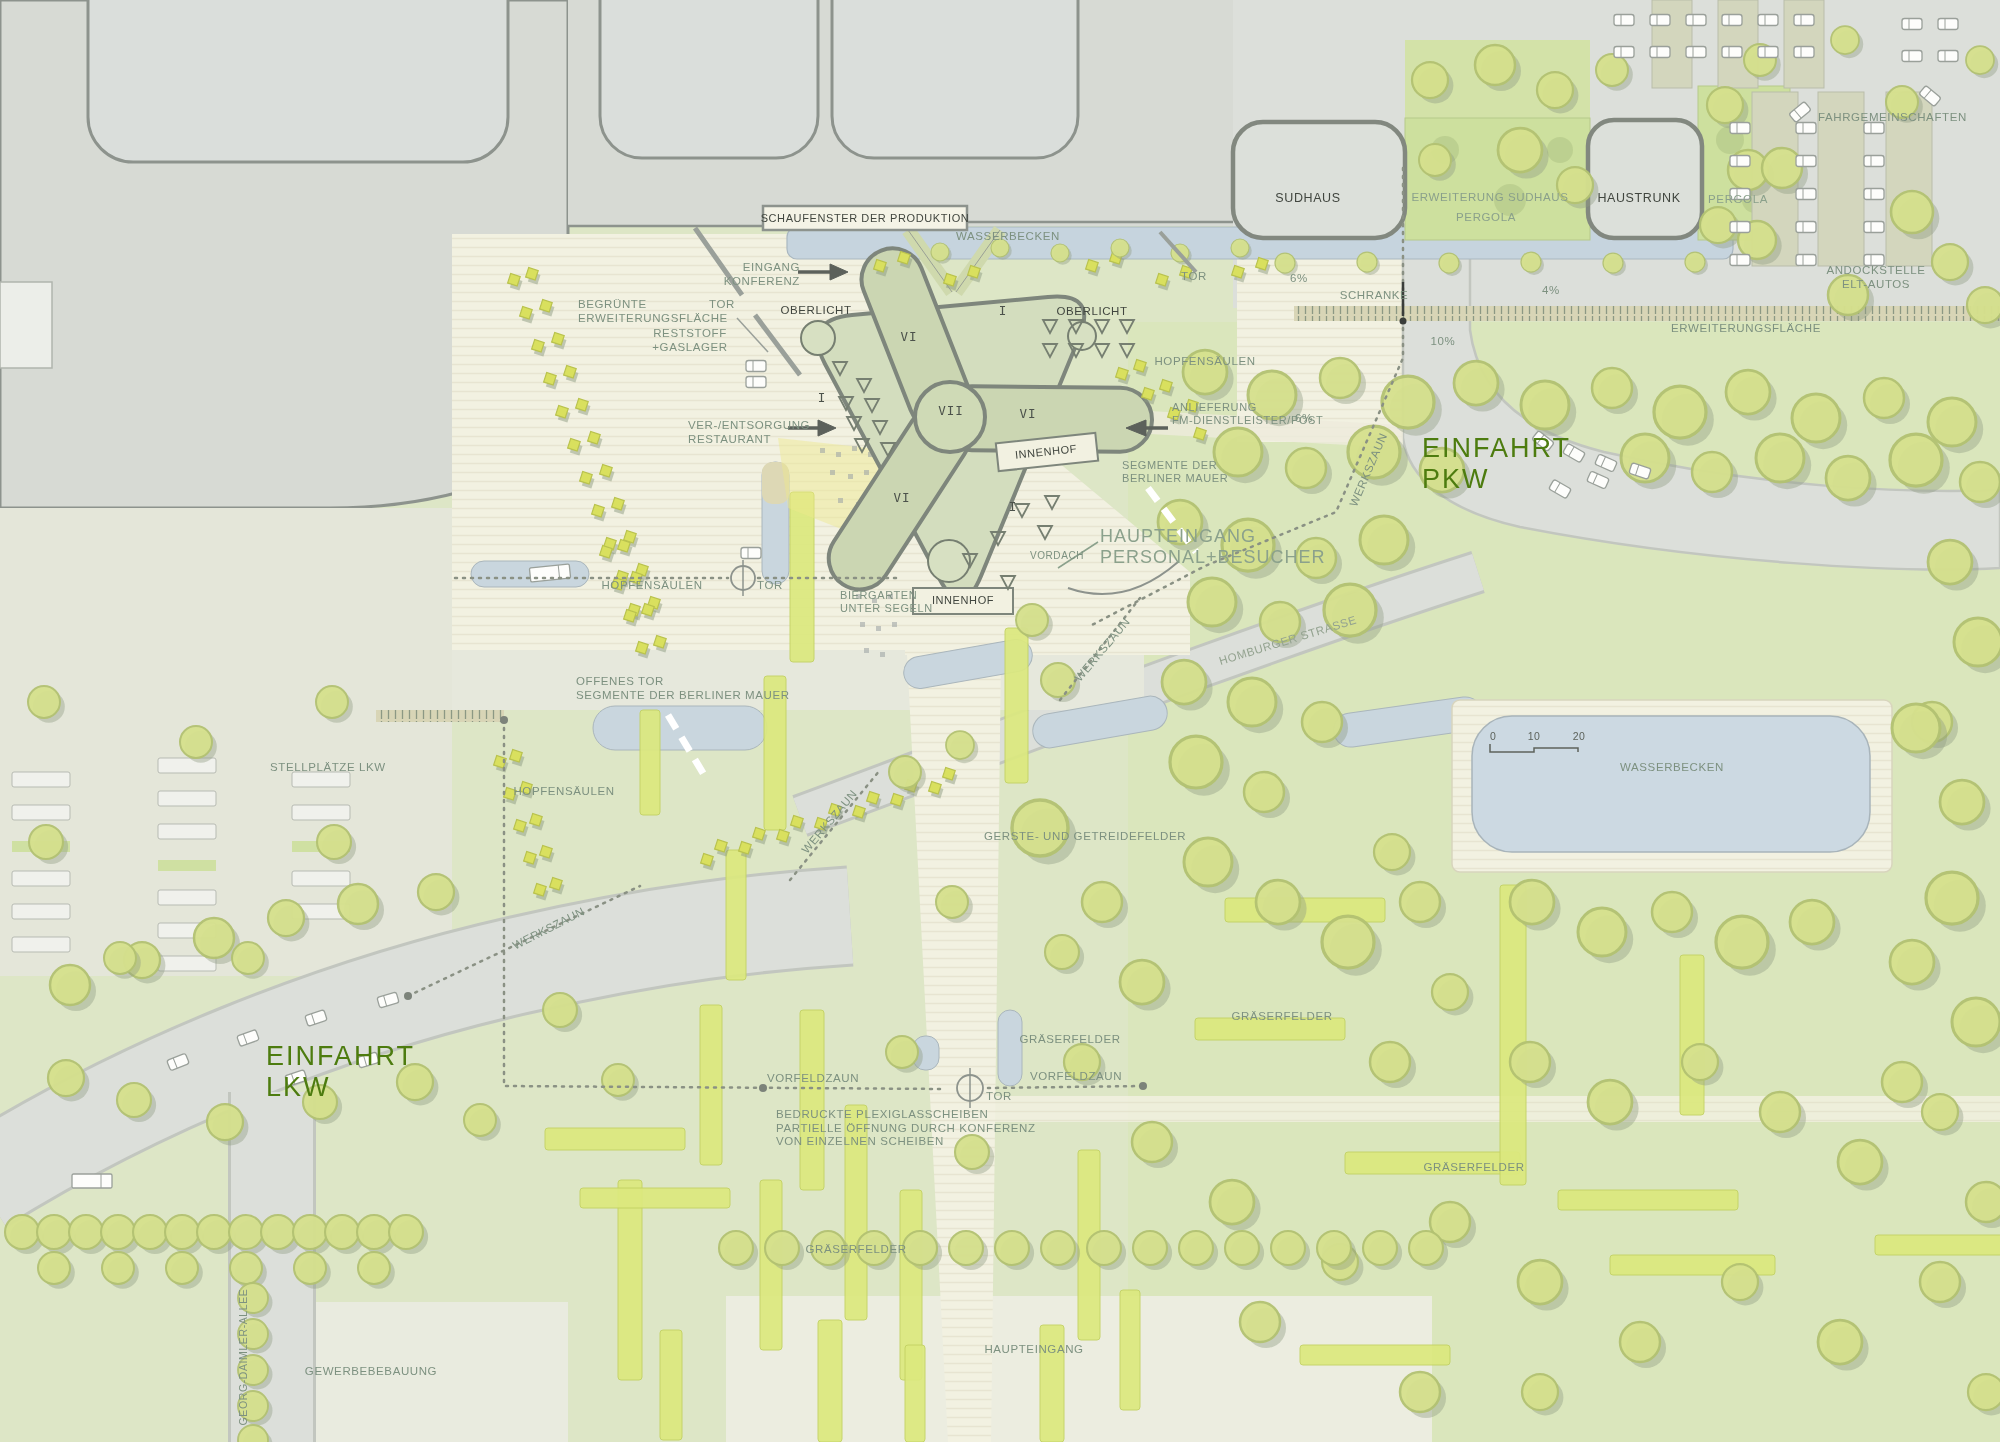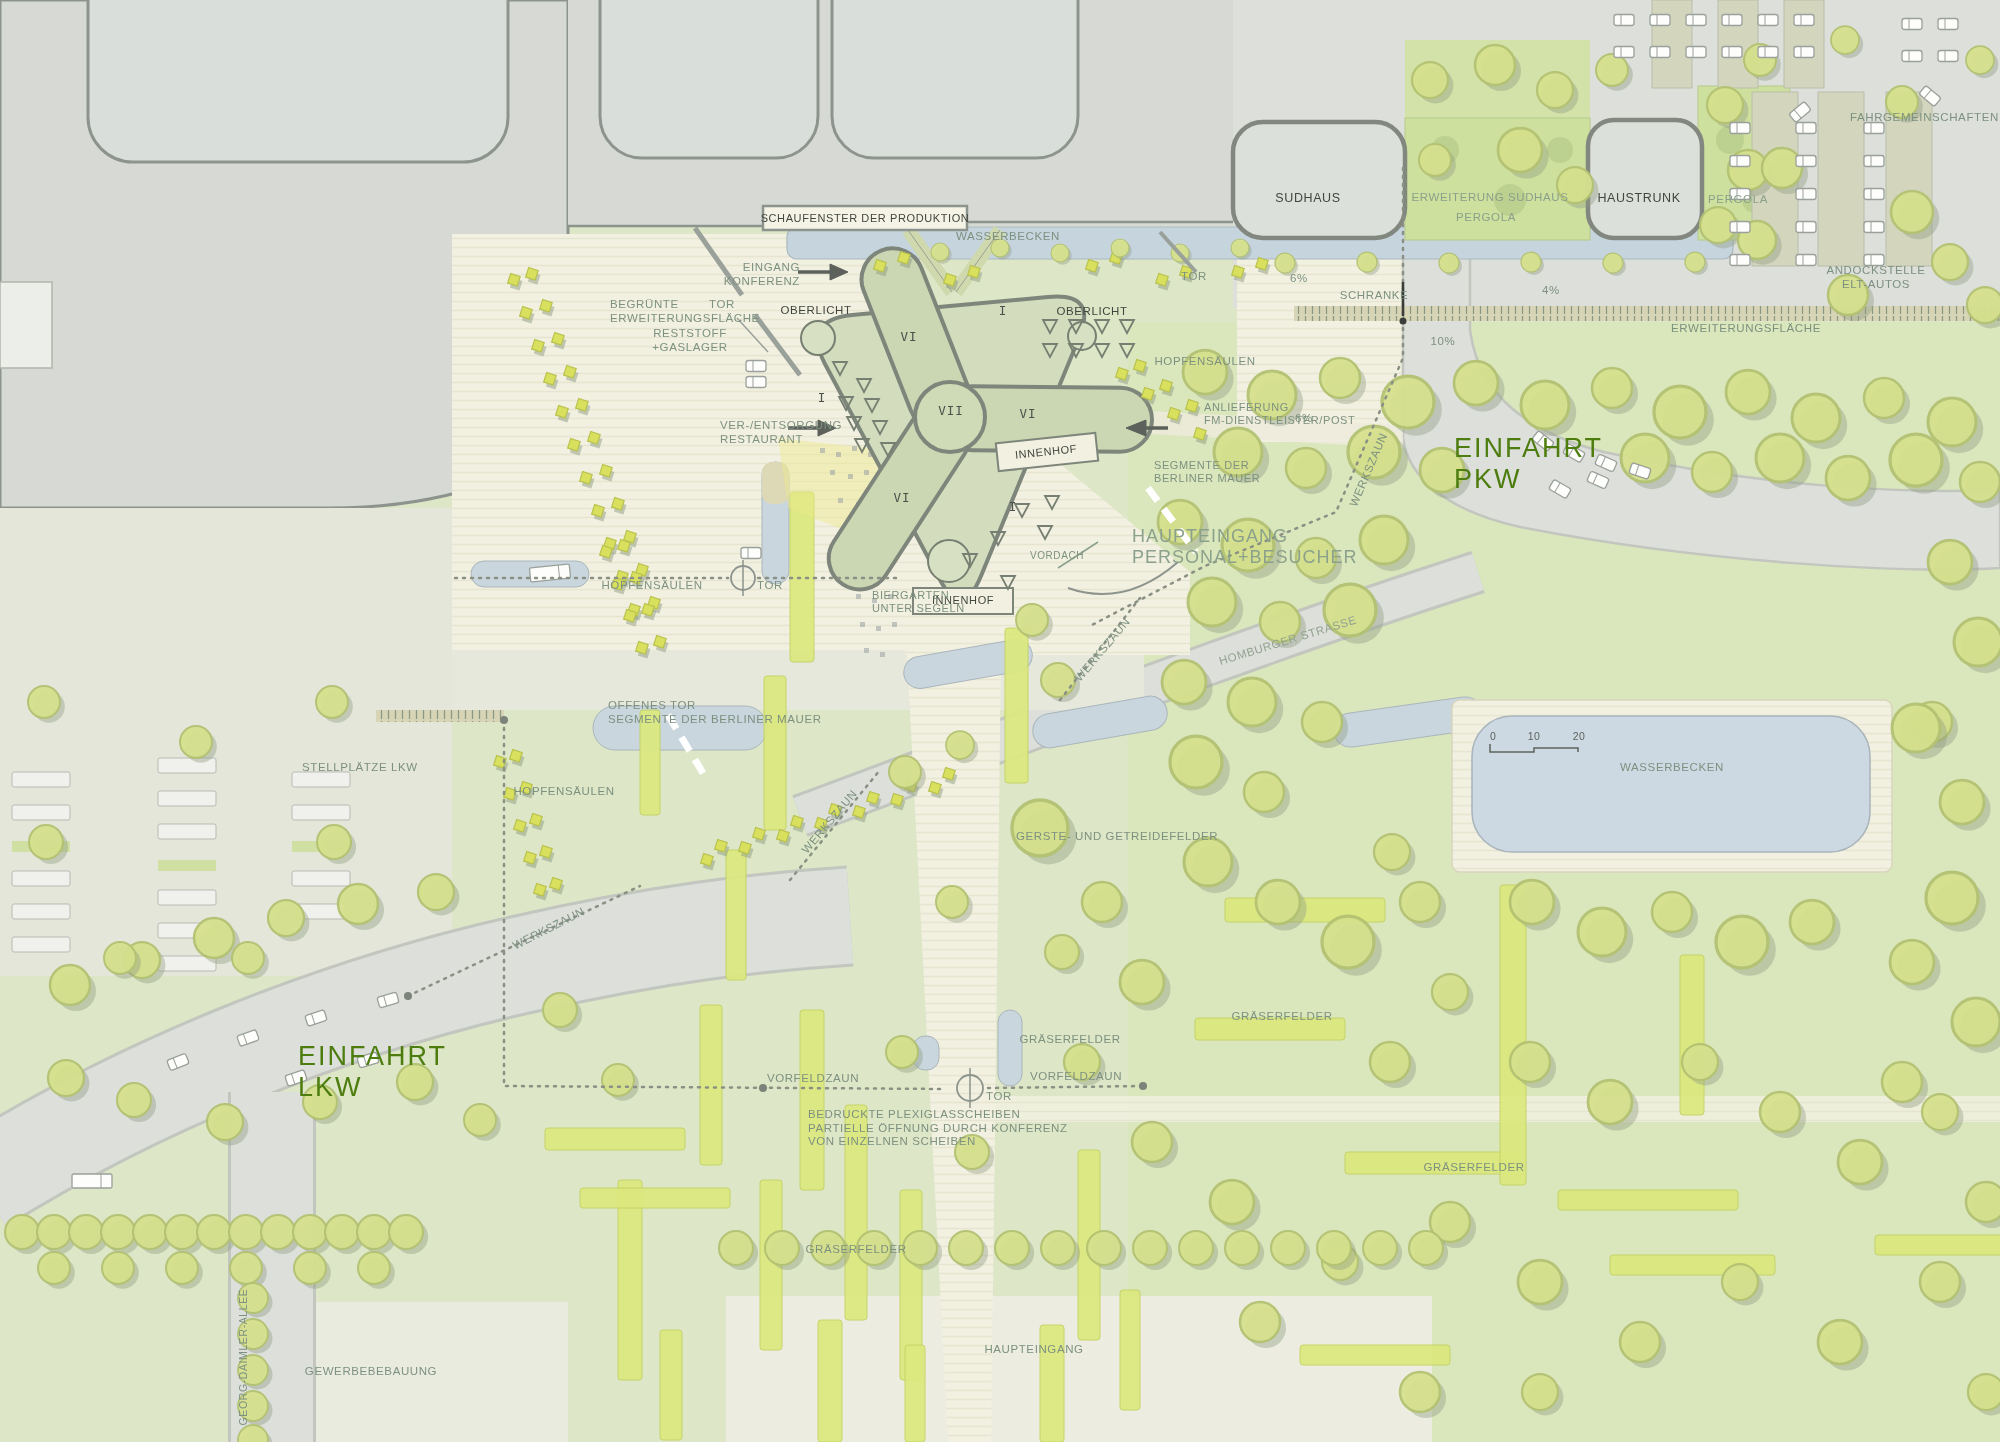--- a/index.html
+++ b/index.html
@@ -8,7 +8,7 @@
   #plan svg{position:absolute;left:0;top:0;}
   .lb{position:absolute;transform:translate(-50%,-50%);font-size:11.5px;color:#7d9180;
       letter-spacing:.6px;white-space:pre-line;text-align:center;line-height:1.18;pointer-events:none;}
-  .lb.l{transform:translate(0,-50%);text-align:left;padding-left:32px;}
+  .lb.l{transform:translate(0,-50%);text-align:left;}
   .lb.r{transform:translate(-100%,-50%);text-align:right;}
   .lb.dark{color:#41463f;}
   .lb.mono{font-family:"DejaVu Sans Mono",monospace;font-size:12.5px;color:#4c524b;letter-spacing:1px;}

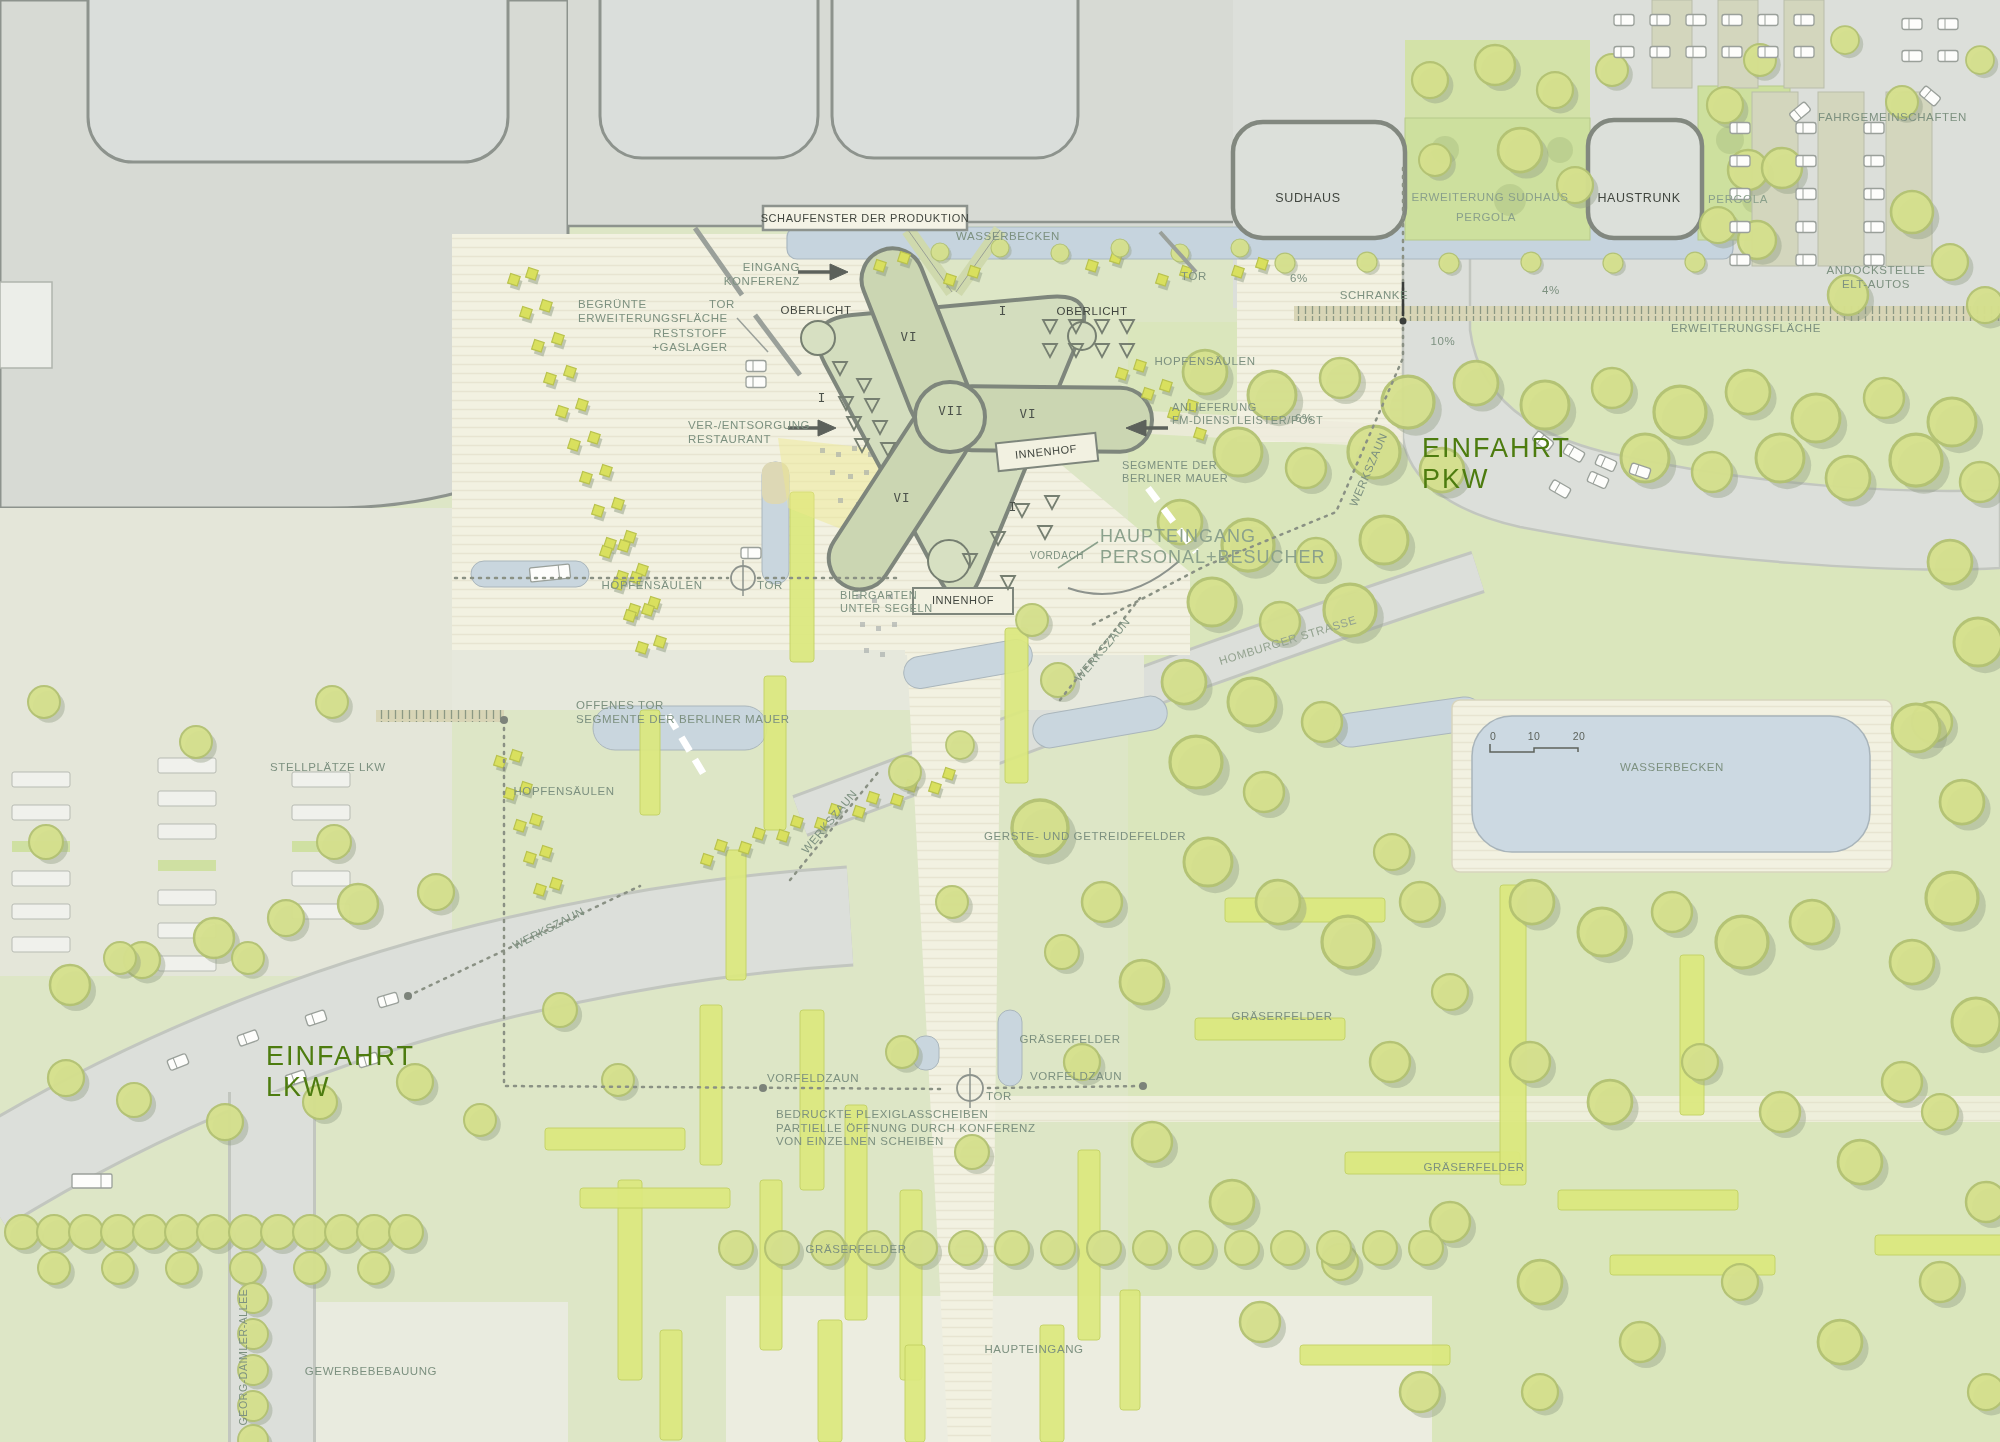--- a/index.html
+++ b/index.html
@@ -681,7 +681,7 @@
 <div class="lb" style="left:1205px;top:362px;">HOPFENSÄULEN</div>
 <div class="lb" style="left:652px;top:586px;">HOPFENSÄULEN</div>
 <div class="lb" style="left:564px;top:792px;">HOPFENSÄULEN</div>
-<div class="lb l" style="left:576px;top:689px;margin-top:24px;">OFFENES TOR
+<div class="lb l" style="left:576px;top:689px;">OFFENES TOR
 SEGMENTE DER BERLINER MAUER</div>
 <div class="lb l" style="left:270px;top:768px;">STELLPLÄTZE LKW</div>
 <div class="lb l big" style="left:1422px;top:464px;">EINFAHRT

